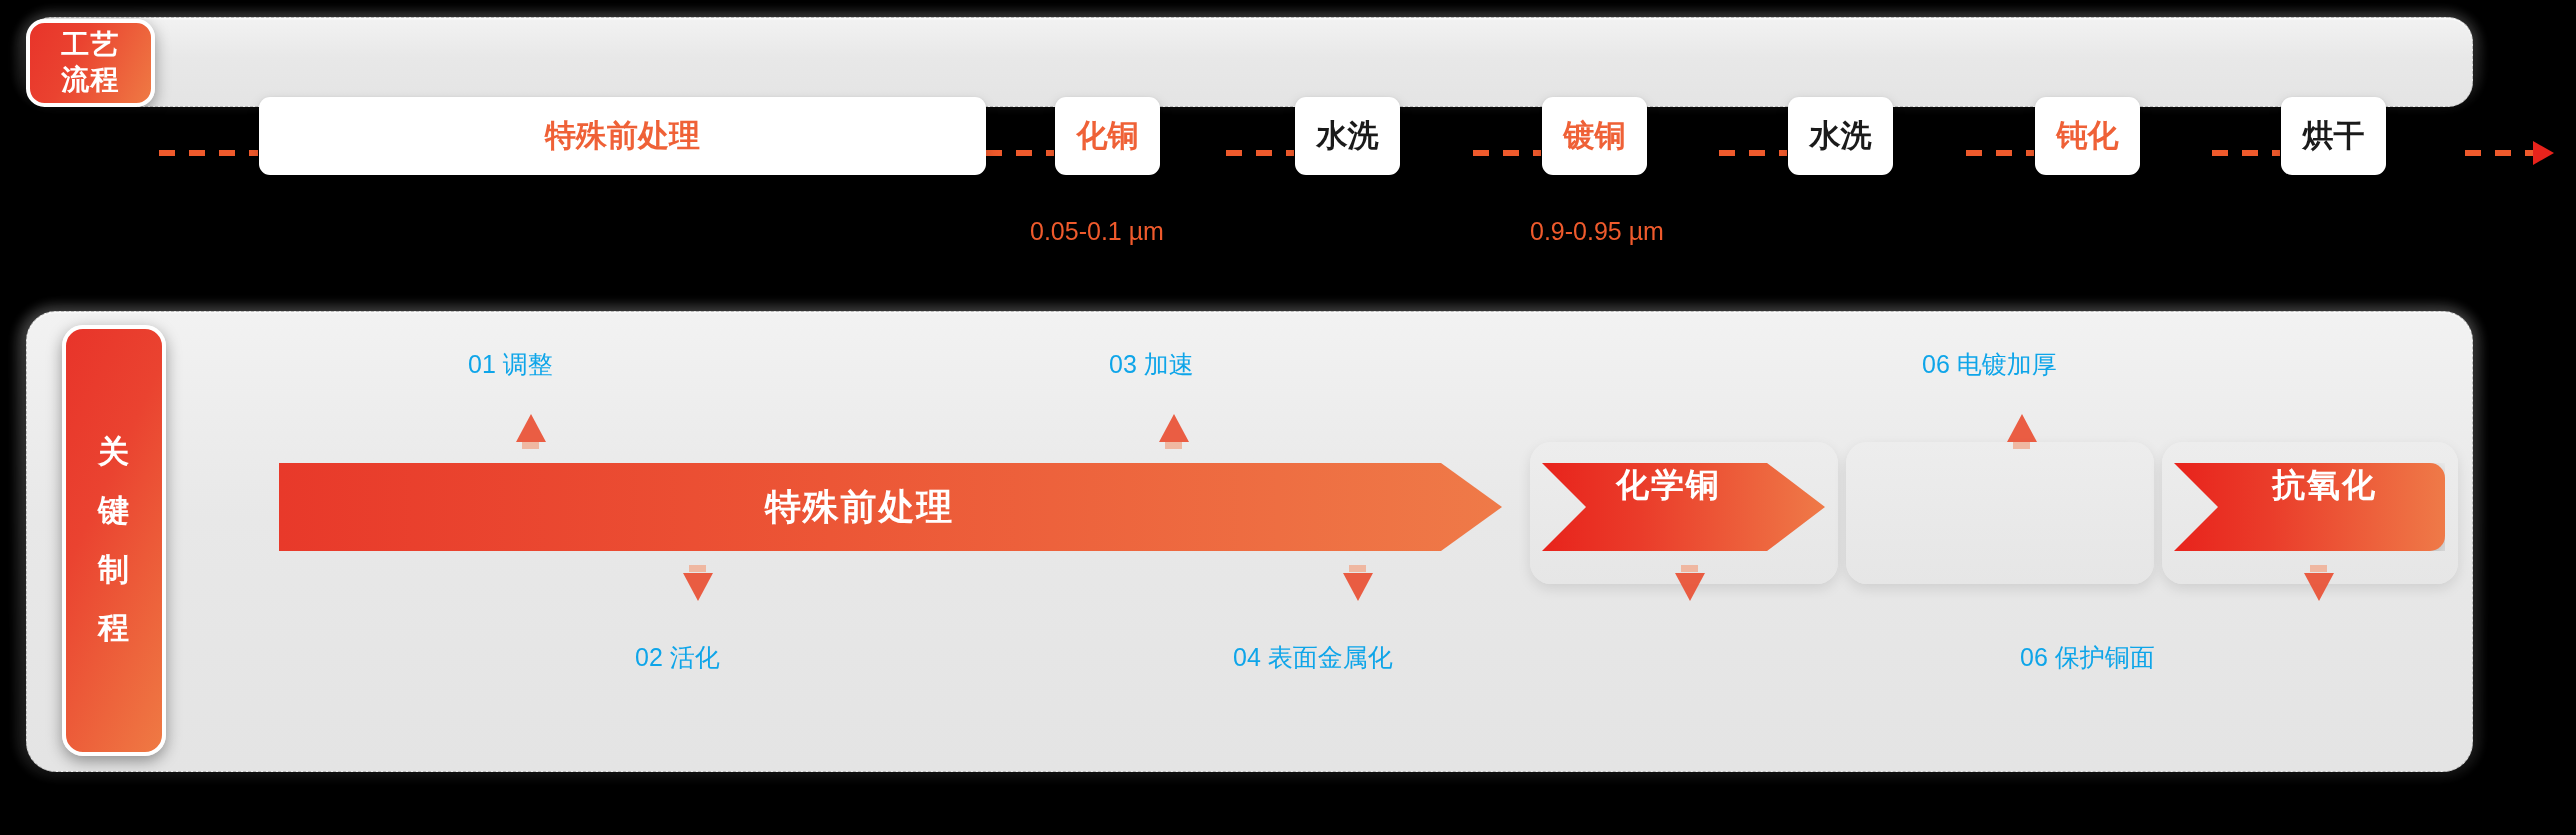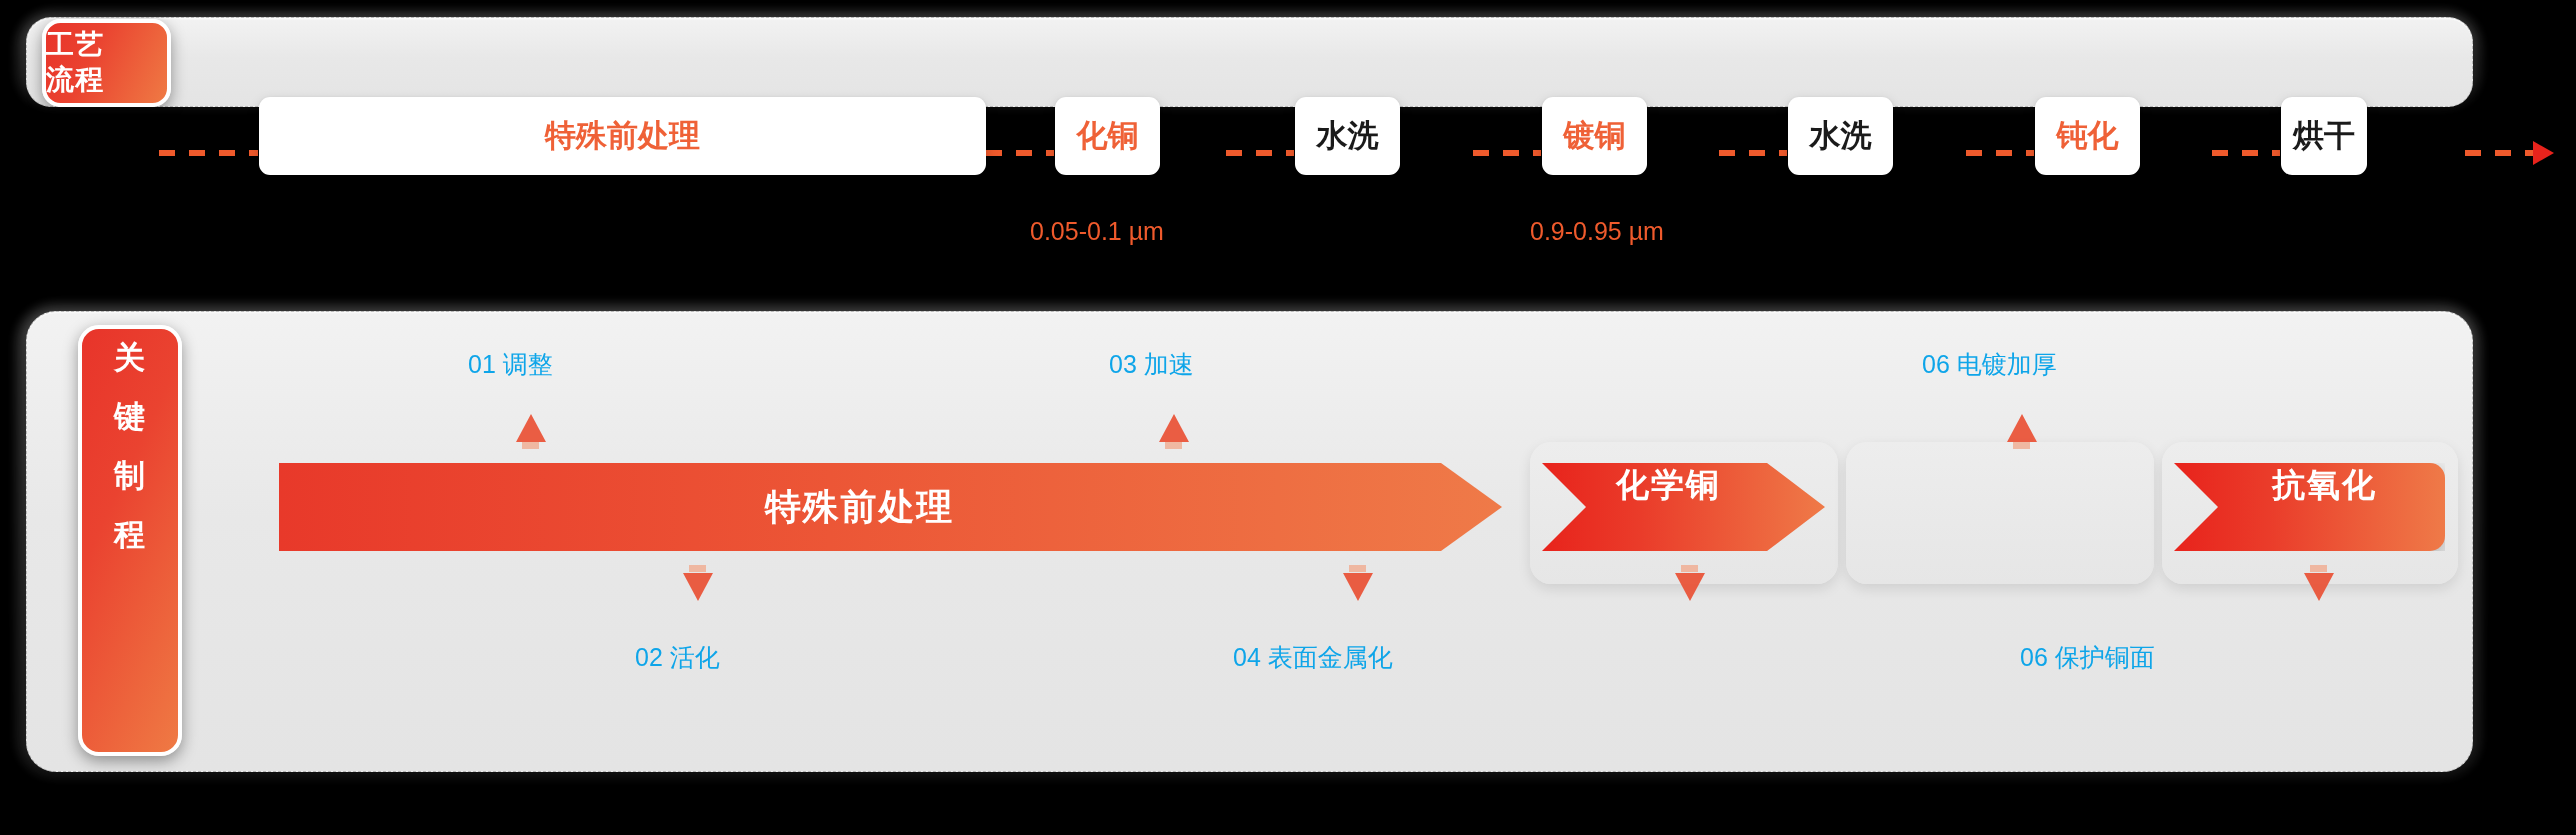--- a/index.html
+++ b/index.html
@@ -32,9 +32,8 @@
     background:linear-gradient(115deg,#e8342a 0%,#ea4330 38%,#ef7a44 100%);
     border:4.3px solid #ffffff;
     box-shadow:0 5px 15px rgba(0,0,0,.38);
-    display:flex;align-items:center;
+    display:flex;align-items:center;justify-content:center;
     box-sizing:border-box;
-    margin-left:16px;
   }
   .badge span{
     color:#fff;font-weight:700;line-height:1.22;

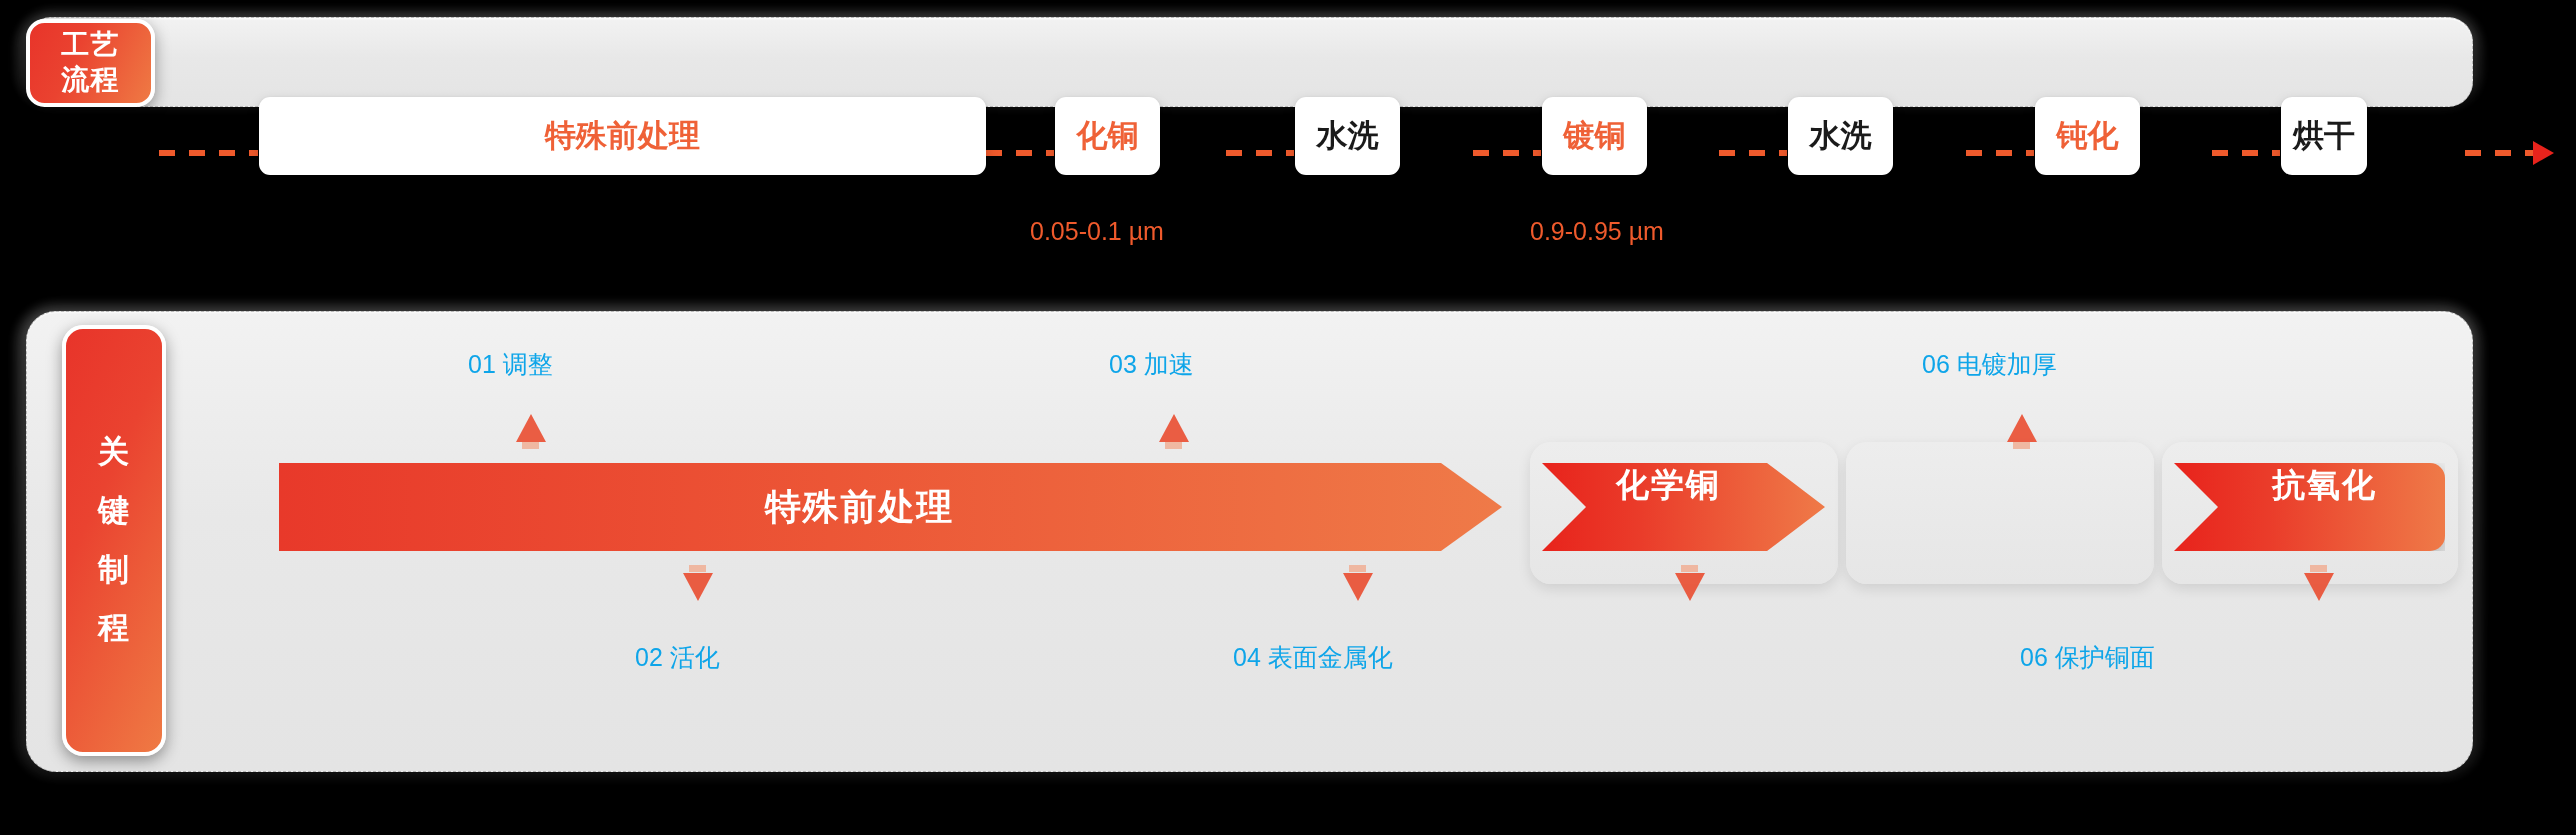--- a/index.html
+++ b/index.html
@@ -152,7 +152,7 @@
   <div class="stepcard accent" style="left:2035px;width:105px;">
       <span>钝化</span>
     </div>
-  <div class="stepcard" style="left:2281px;width:86px;">
+  <div class="stepcard" style="left:2281px;width:105px;">
       <span>烘干</span>
     </div>
 

